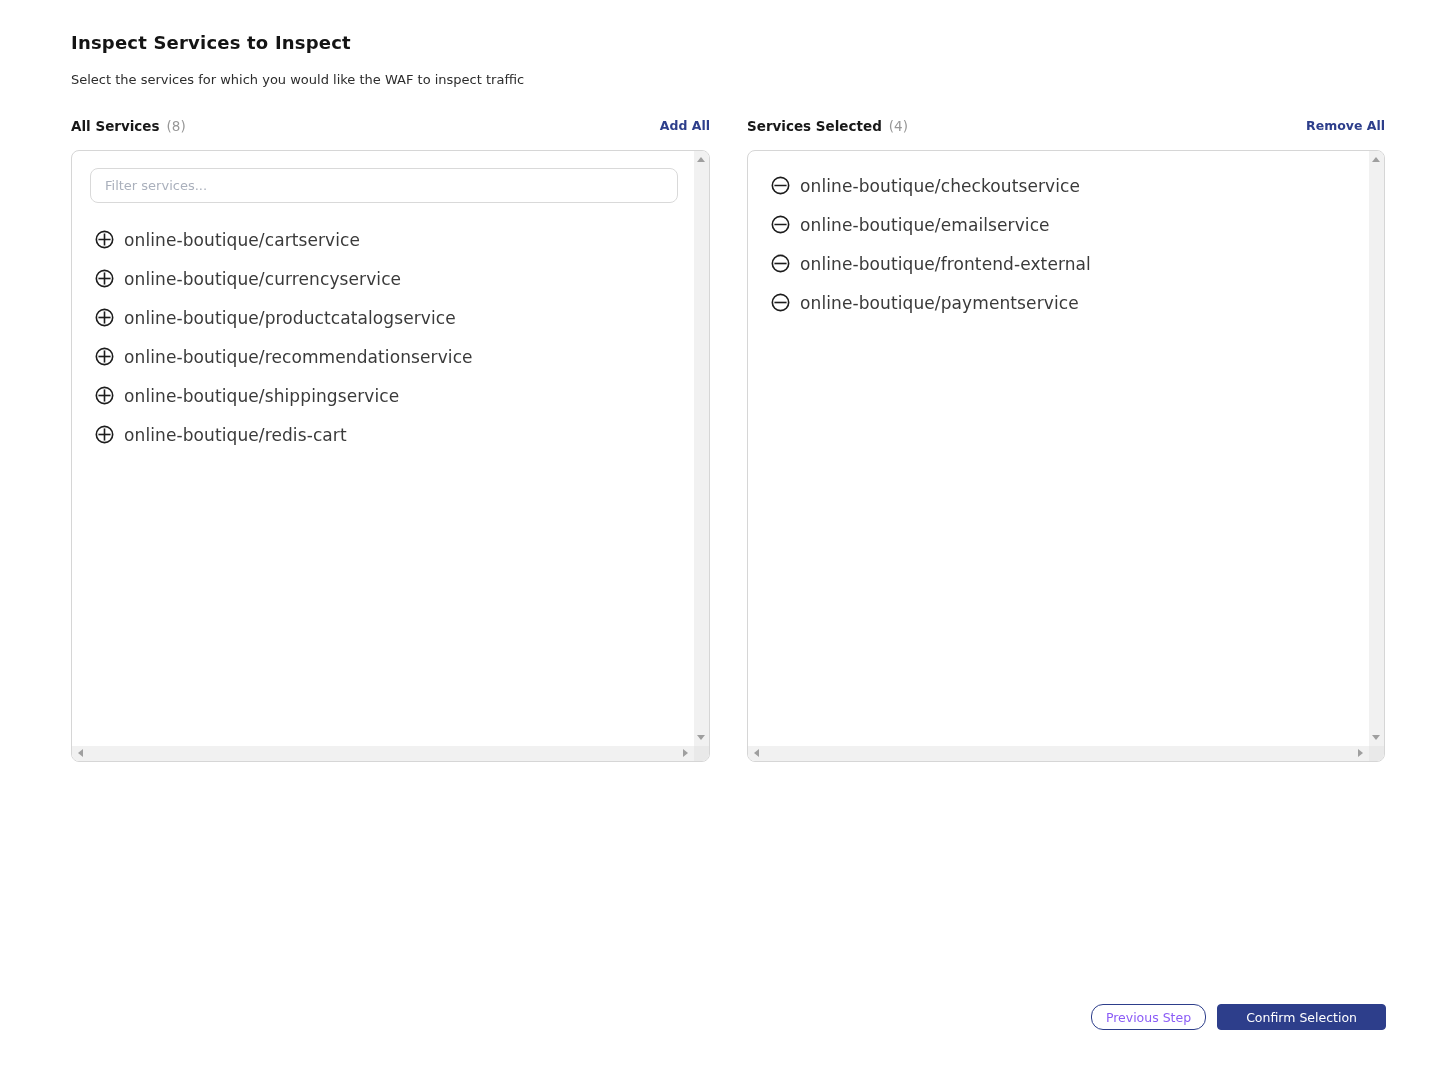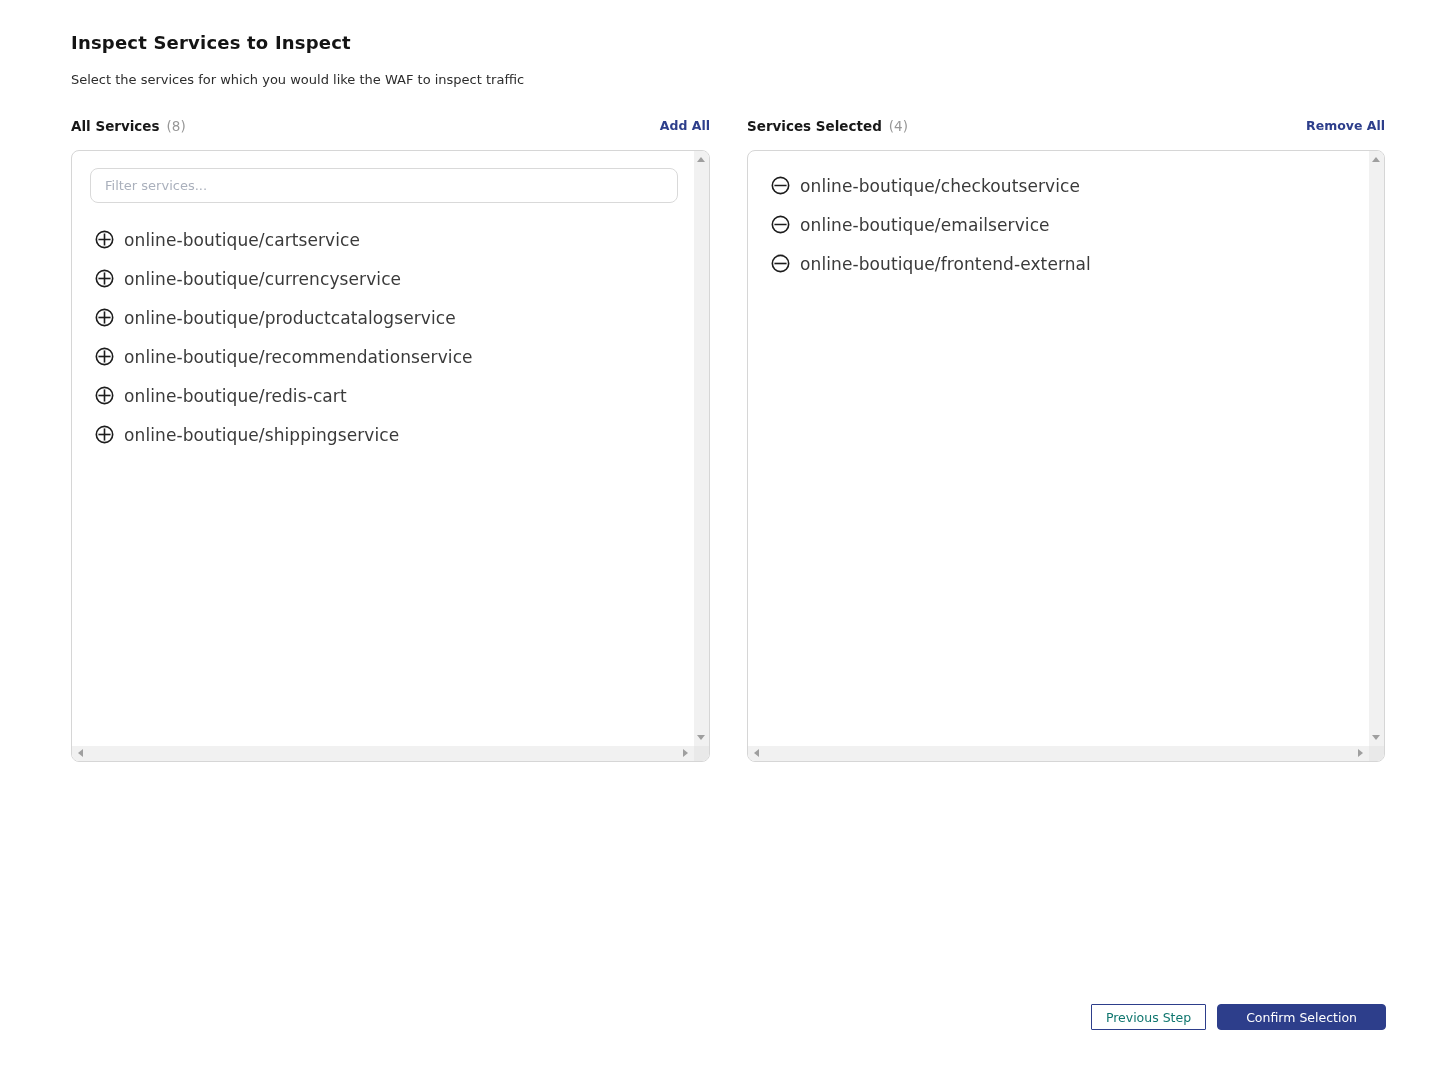--- a/index.html
+++ b/index.html
@@ -279,6 +279,15 @@
               <span class="svc-label">online-boutique/frontend-external</span>
             </div>
 
+            <div class="svc-row">
+              <span class="svc-icon">
+                <svg width="19" height="19" viewBox="0 0 20 20">
+                  <circle cx="10" cy="10" r="8.6" fill="none" stroke="#1c1c1c" stroke-width="1.7"></circle>
+                  <line x1="3.6" y1="10" x2="16.4" y2="10" stroke="#1c1c1c" stroke-width="1.7"></line>
+                </svg>
+              </span>
+              <span class="svc-label">online-boutique/paymentservice</span>
+            </div>
           </div>
       </div>
       <div class="vsb">

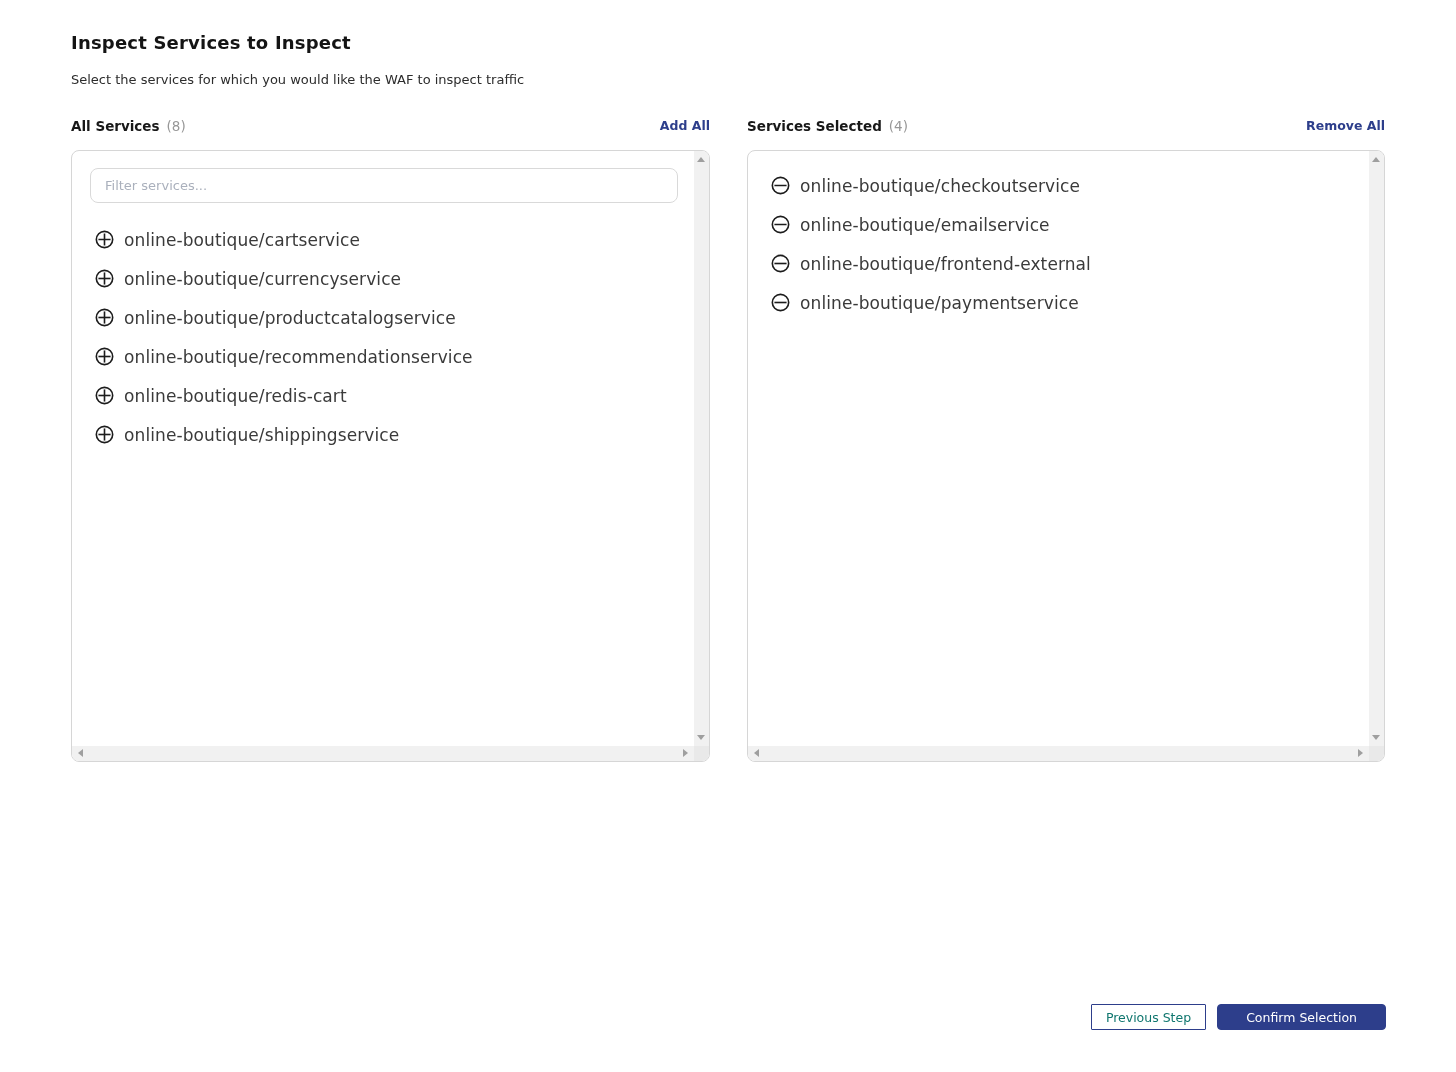--- a/index.html
+++ b/index.html
@@ -210,18 +210,18 @@
                   <line x1="3.6" y1="10" x2="16.4" y2="10" stroke="#1c1c1c" stroke-width="1.7"></line>
                 </svg>
               </span>
+              <span class="svc-label">online-boutique/shippingservice</span>
+            </div>
+
+            <div class="svc-row">
+              <span class="svc-icon">
+                <svg width="19" height="19" viewBox="0 0 20 20">
+                  <circle cx="10" cy="10" r="8.6" fill="none" stroke="#1c1c1c" stroke-width="1.7"></circle>
+                  <line x1="10" y1="3.6" x2="10" y2="16.4" stroke="#1c1c1c" stroke-width="1.7"></line>
+                  <line x1="3.6" y1="10" x2="16.4" y2="10" stroke="#1c1c1c" stroke-width="1.7"></line>
+                </svg>
+              </span>
               <span class="svc-label">online-boutique/redis-cart</span>
-            </div>
-
-            <div class="svc-row">
-              <span class="svc-icon">
-                <svg width="19" height="19" viewBox="0 0 20 20">
-                  <circle cx="10" cy="10" r="8.6" fill="none" stroke="#1c1c1c" stroke-width="1.7"></circle>
-                  <line x1="10" y1="3.6" x2="10" y2="16.4" stroke="#1c1c1c" stroke-width="1.7"></line>
-                  <line x1="3.6" y1="10" x2="16.4" y2="10" stroke="#1c1c1c" stroke-width="1.7"></line>
-                </svg>
-              </span>
-              <span class="svc-label">online-boutique/shippingservice</span>
             </div>
           </div>
       </div>

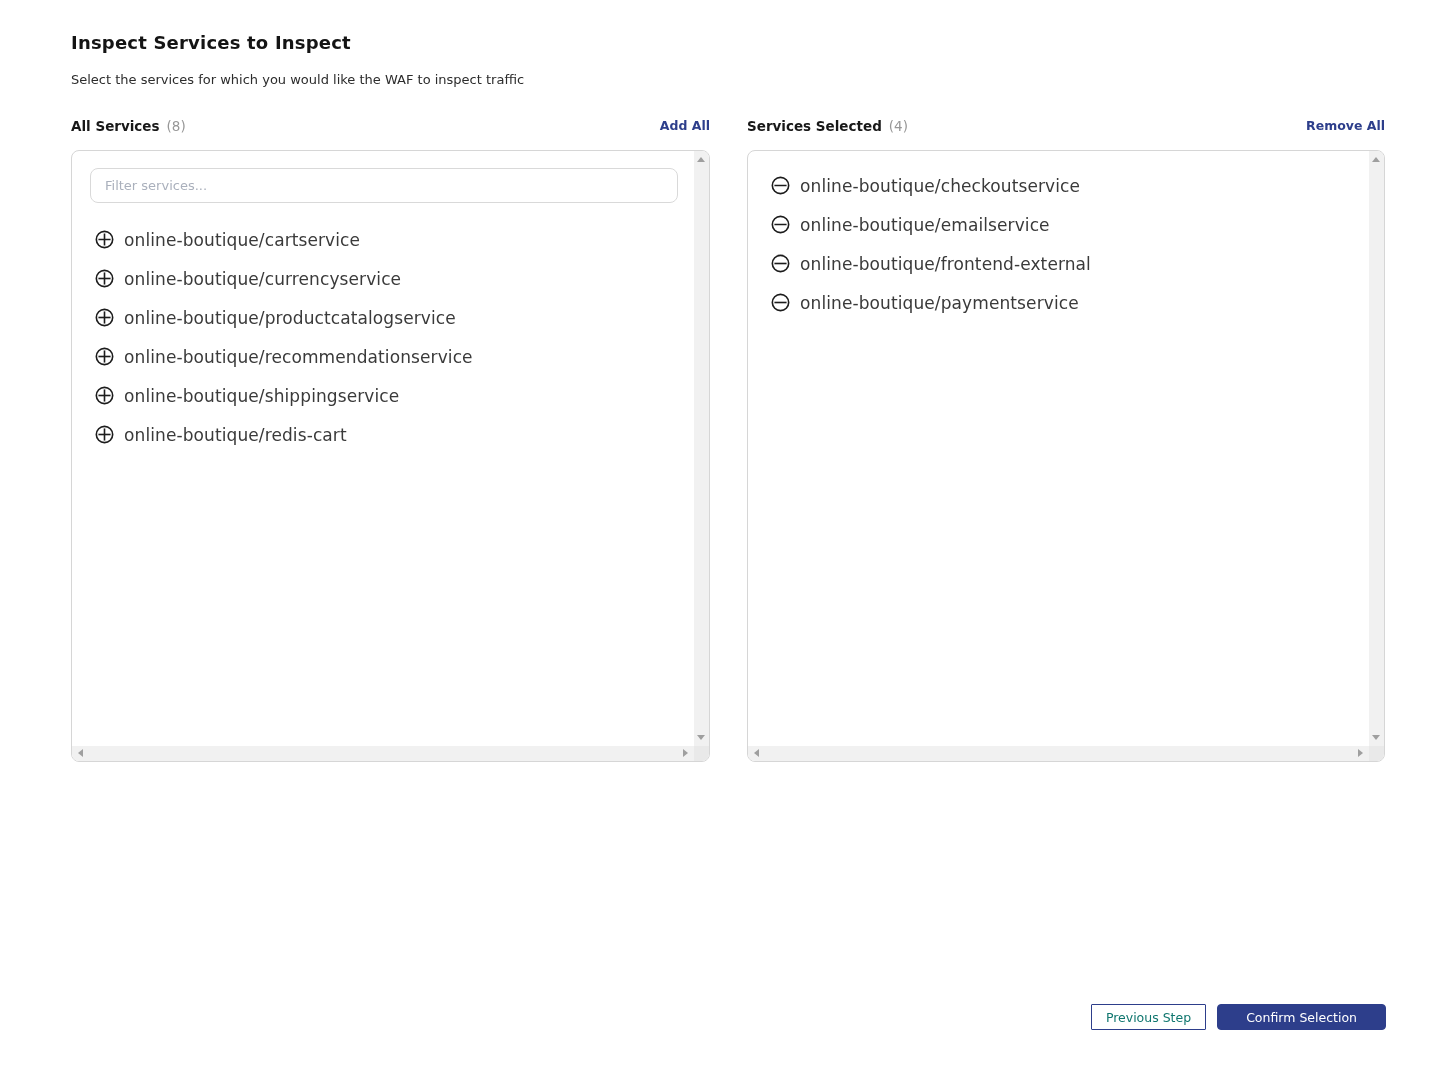--- a/index.html
+++ b/index.html
@@ -123,9 +123,9 @@
   .btn-outline {
     padding:0 14px;
     background:#ffffff;
-    color:#0f766e;
+    color:#8b5cf6;
     border:1px solid #2d3e8b;
-    border-radius:1px;
+    border-radius:12px;
   }
   .btn-primary {
     padding:0 28px;

